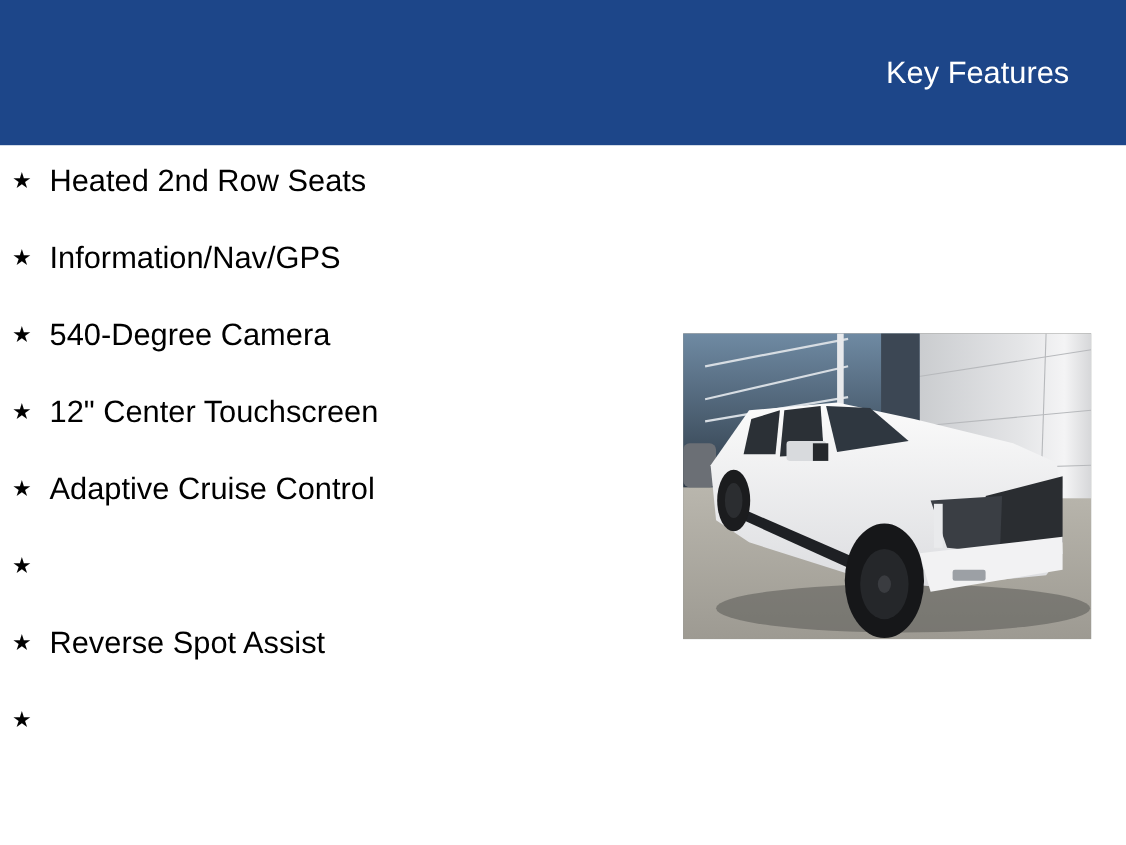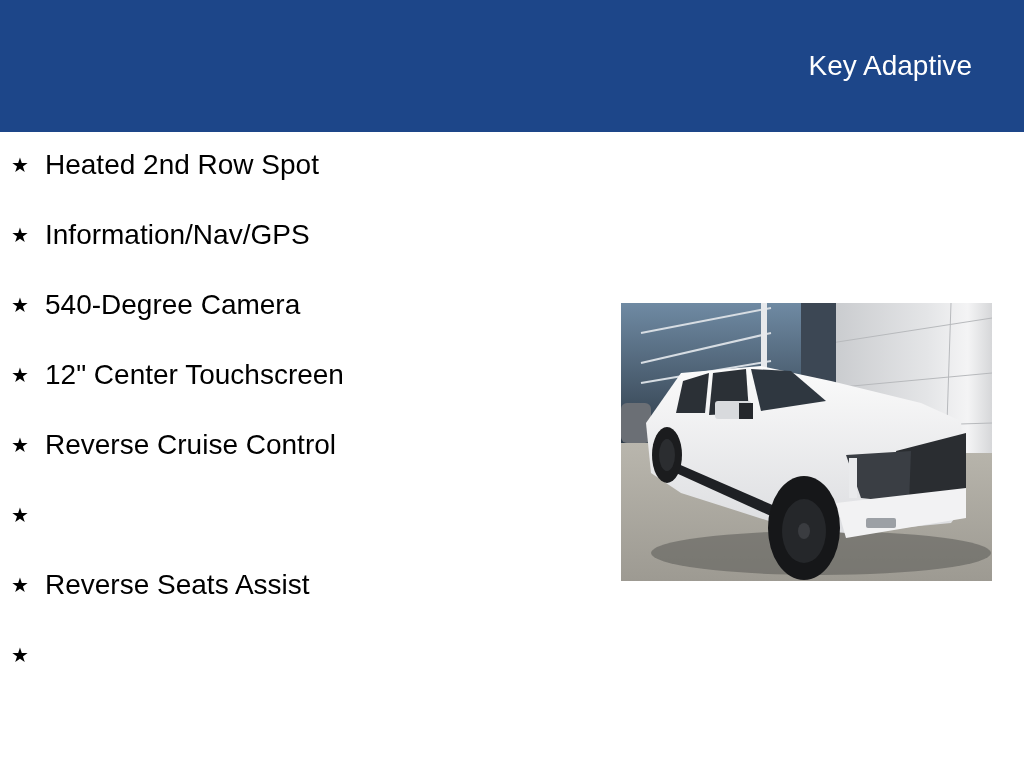--- a/index.html
+++ b/index.html
@@ -73,7 +73,7 @@
 <body>
 
 <div class="header">
-  <div class="header-title">Key Adaptive</div>
+  <div class="header-title">Key Features</div>
 </div>
 
 <ul class="features">

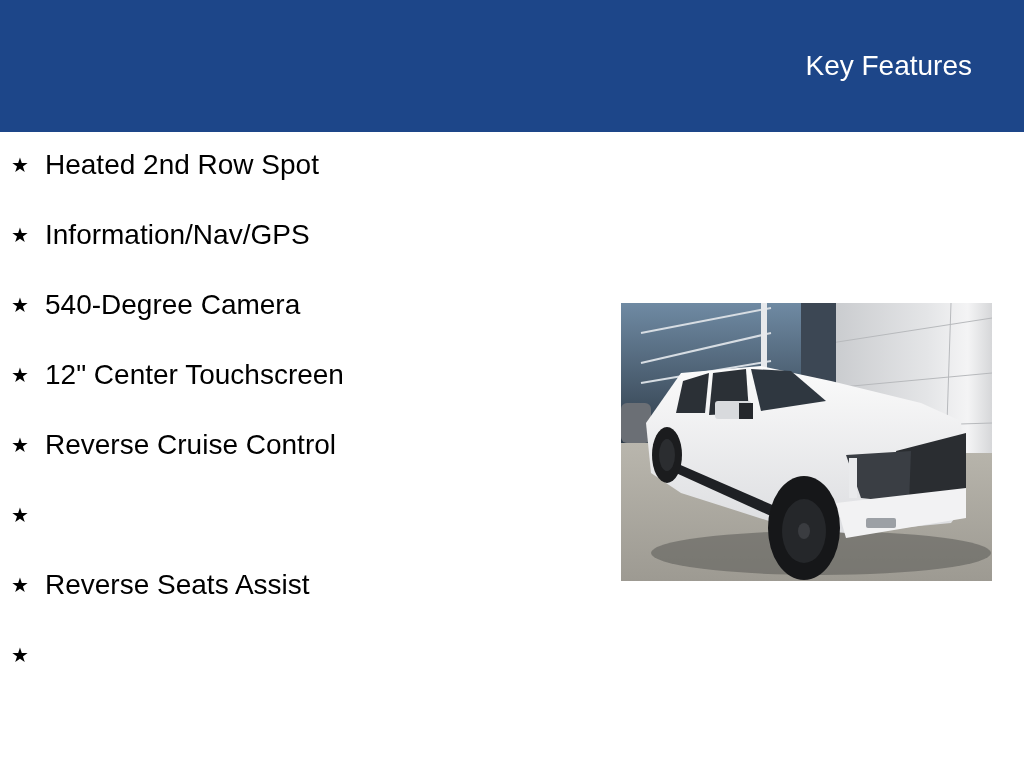--- a/index.html
+++ b/index.html
@@ -79,7 +79,7 @@
 <ul class="features">
   <li class="feature">
     <span class="star">★</span>
-    <span class="feature-text">Heated 2nd Row Spot</span>
+    <span class="feature-text">Heated 2nd Row Seats</span>
   </li>
   <li class="feature">
     <span class="star">★</span>

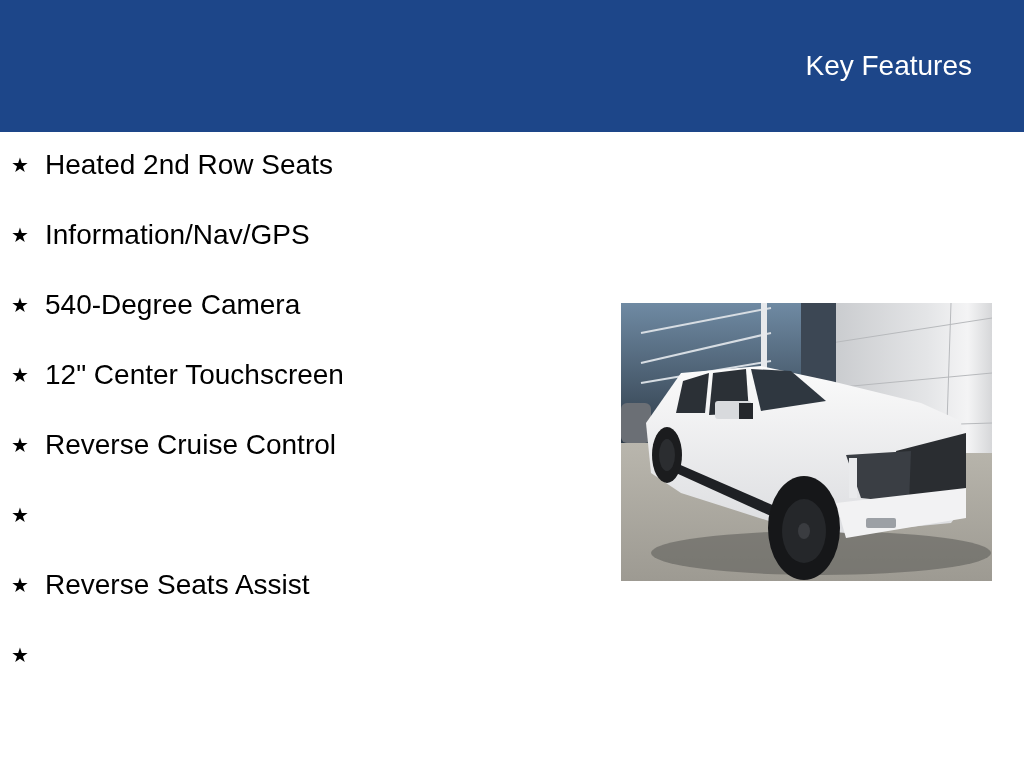--- a/index.html
+++ b/index.html
@@ -95,7 +95,7 @@
   </li>
   <li class="feature">
     <span class="star">★</span>
-    <span class="feature-text">Reverse Cruise Control</span>
+    <span class="feature-text">Adaptive Cruise Control</span>
   </li>
   <li class="feature">
     <span class="star">★</span>

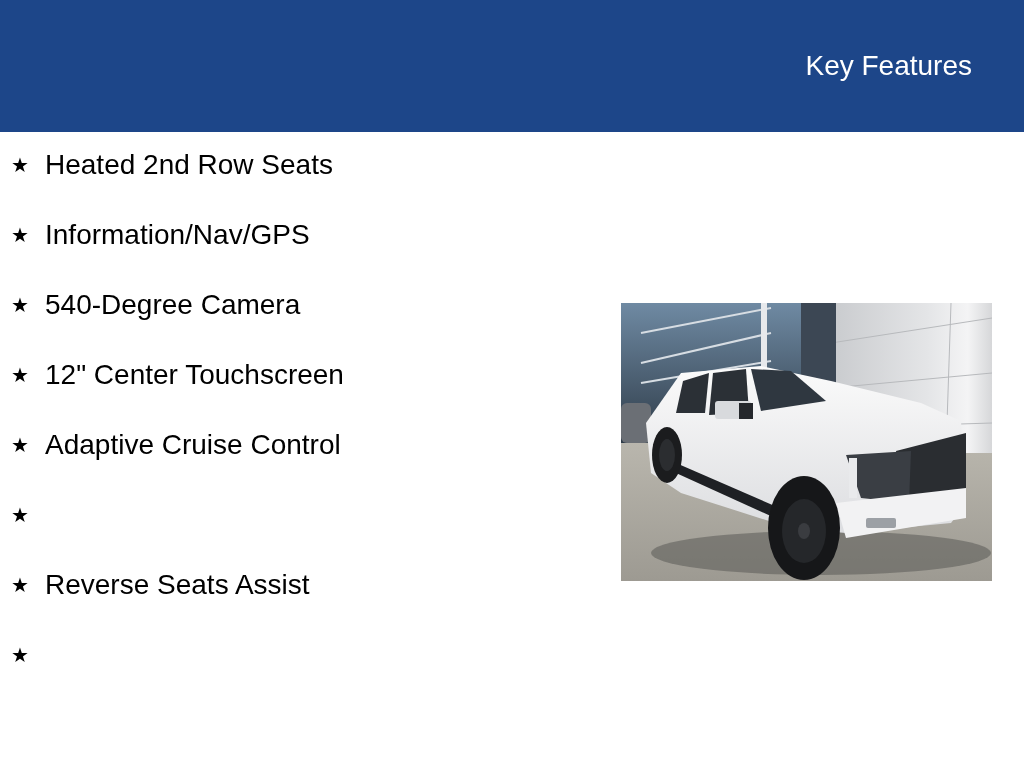--- a/index.html
+++ b/index.html
@@ -102,7 +102,7 @@
   </li>
   <li class="feature">
     <span class="star">★</span>
-    <span class="feature-text">Reverse Seats Assist</span>
+    <span class="feature-text">Reverse Spot Assist</span>
   </li>
   <li class="feature multi">
     <span class="star">★</span>

